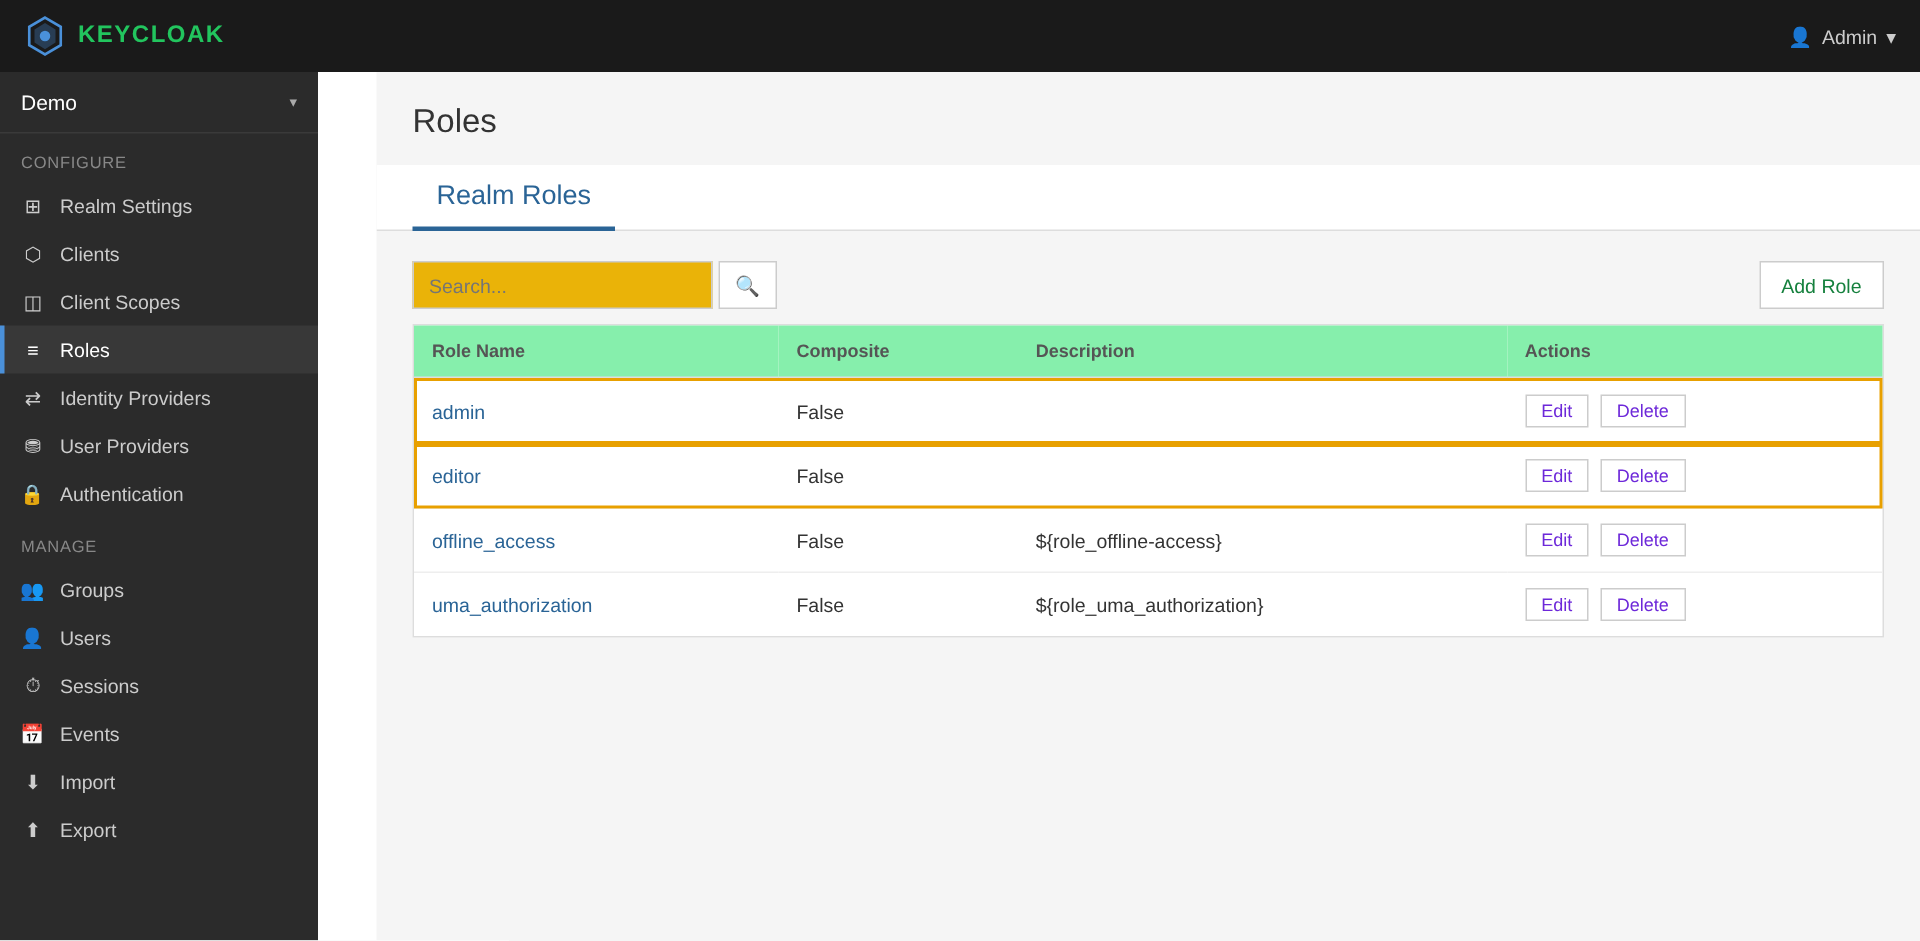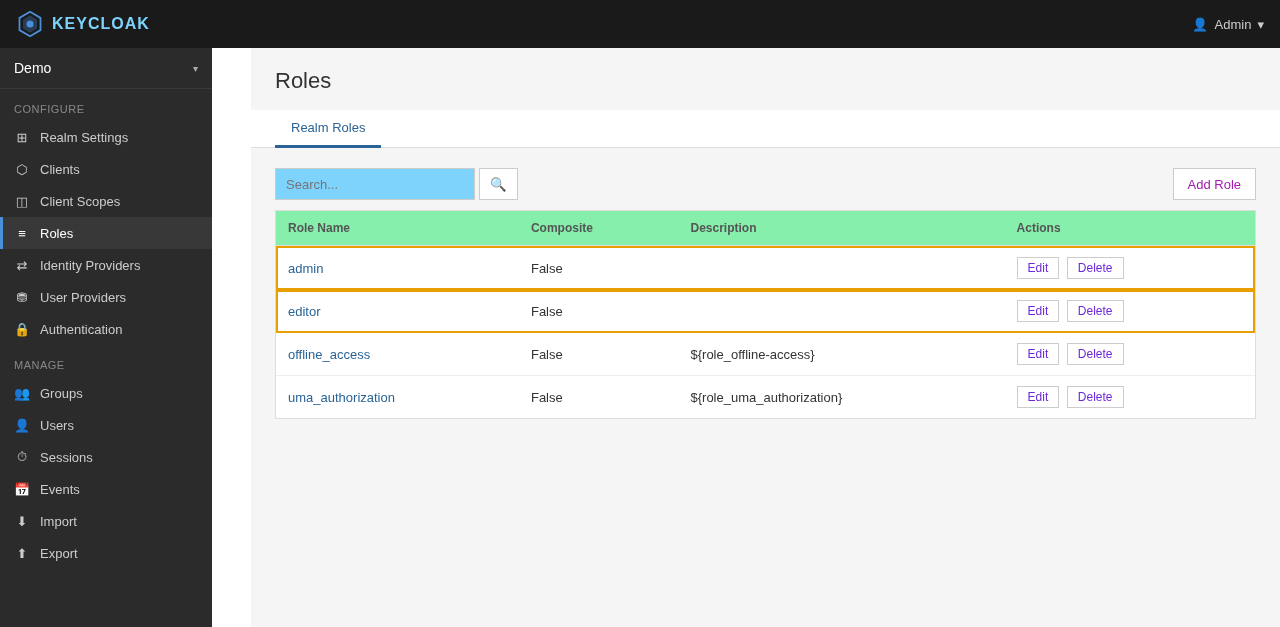--- a/index.html
+++ b/index.html
@@ -19,7 +19,7 @@
       display: flex;
       align-items: center;
       gap: 8px;
-      color: #7dd3fc;
+      color: #22c55e;
       font-size: 16px;
       font-weight: bold;
       letter-spacing: 1px;

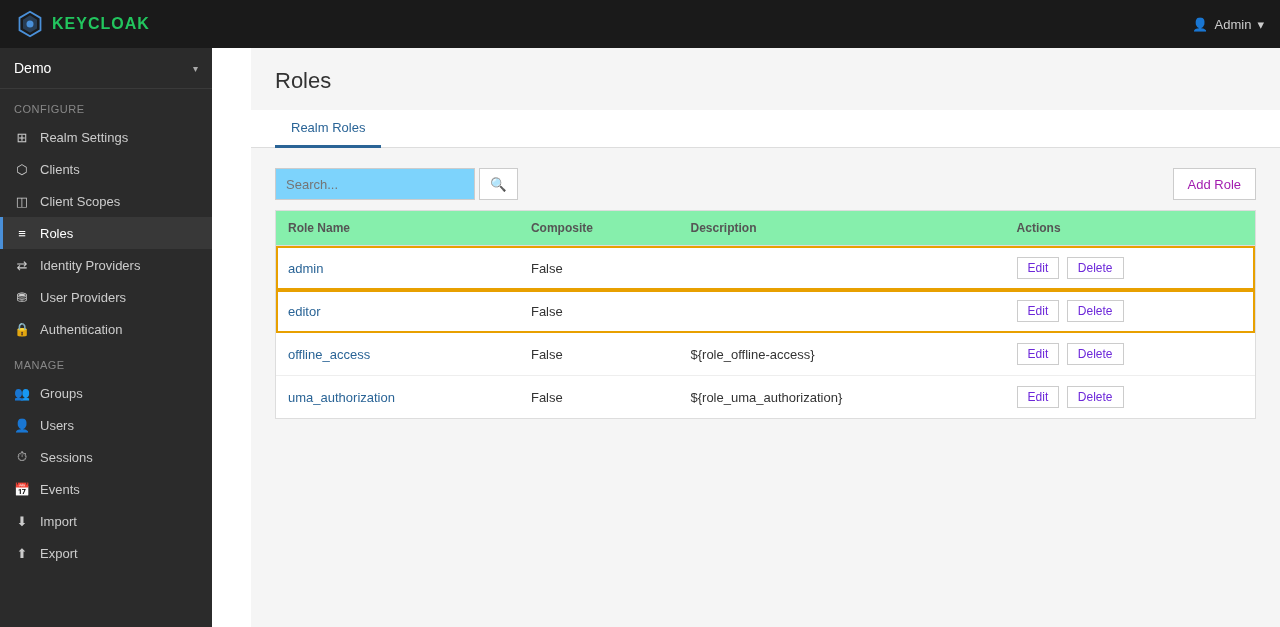--- a/index.html
+++ b/index.html
@@ -116,7 +116,7 @@
     .tab {
       padding: 10px 16px;
       cursor: pointer;
-      font-size: 13px;
+      font-size: 18px;
       color: #555;
       border-bottom: 3px solid transparent;
       margin-bottom: -1px;

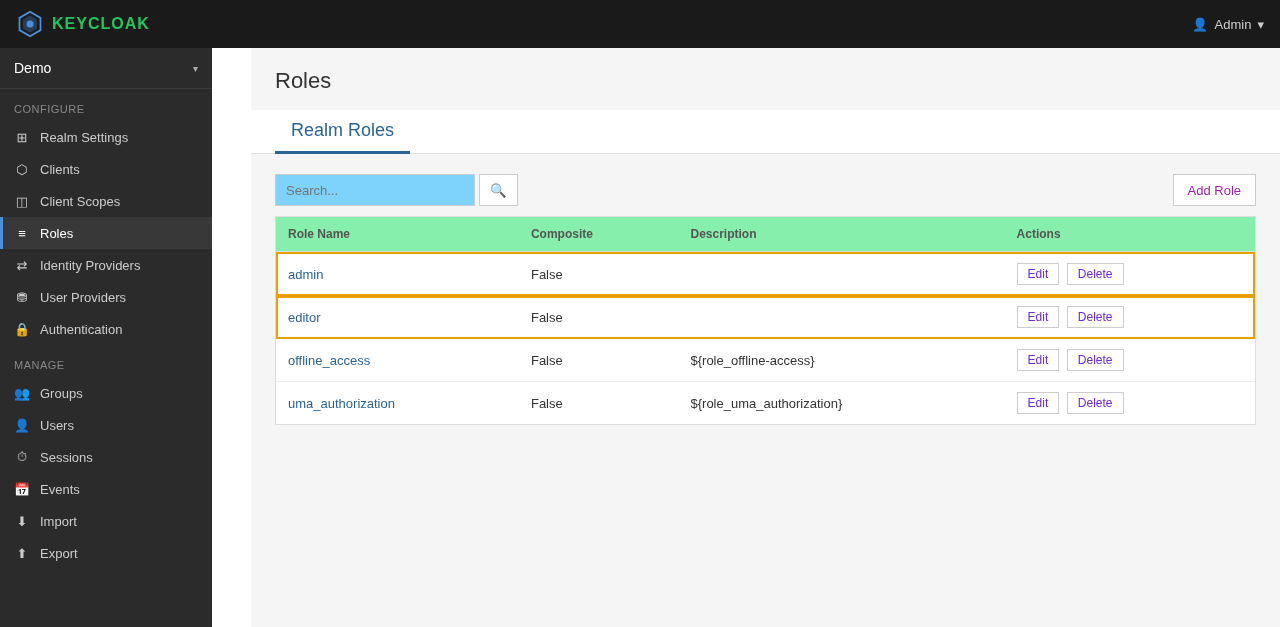--- a/index.html
+++ b/index.html
@@ -142,7 +142,7 @@
       font-size: 13px;
       width: 200px;
       outline: none;
-      background: #7dd3fc;
+      background: #eab308;
       height: 32px;
     }
 

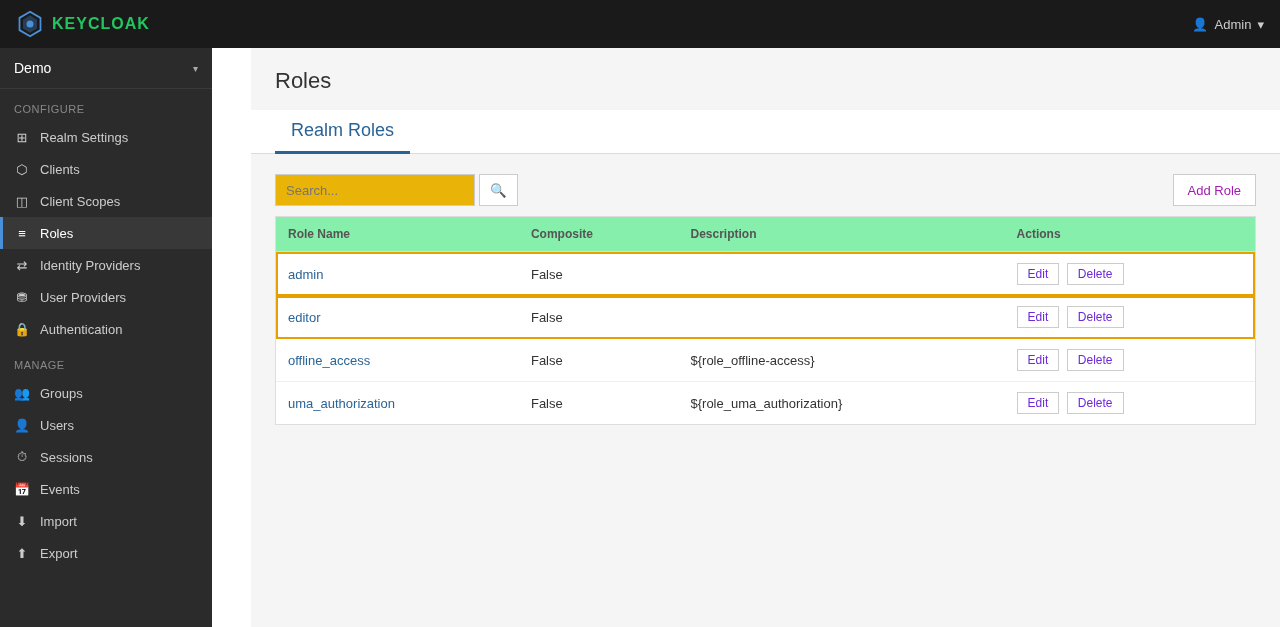--- a/index.html
+++ b/index.html
@@ -172,7 +172,7 @@
       padding: 5px 14px;
       cursor: pointer;
       font-size: 13px;
-      color: #a21caf;
+      color: #15803d;
       height: 32px;
     }
 

